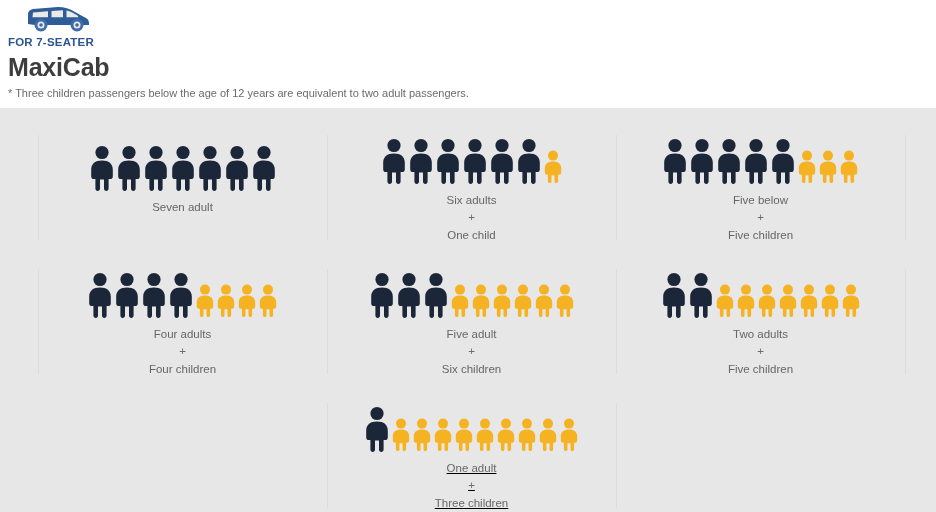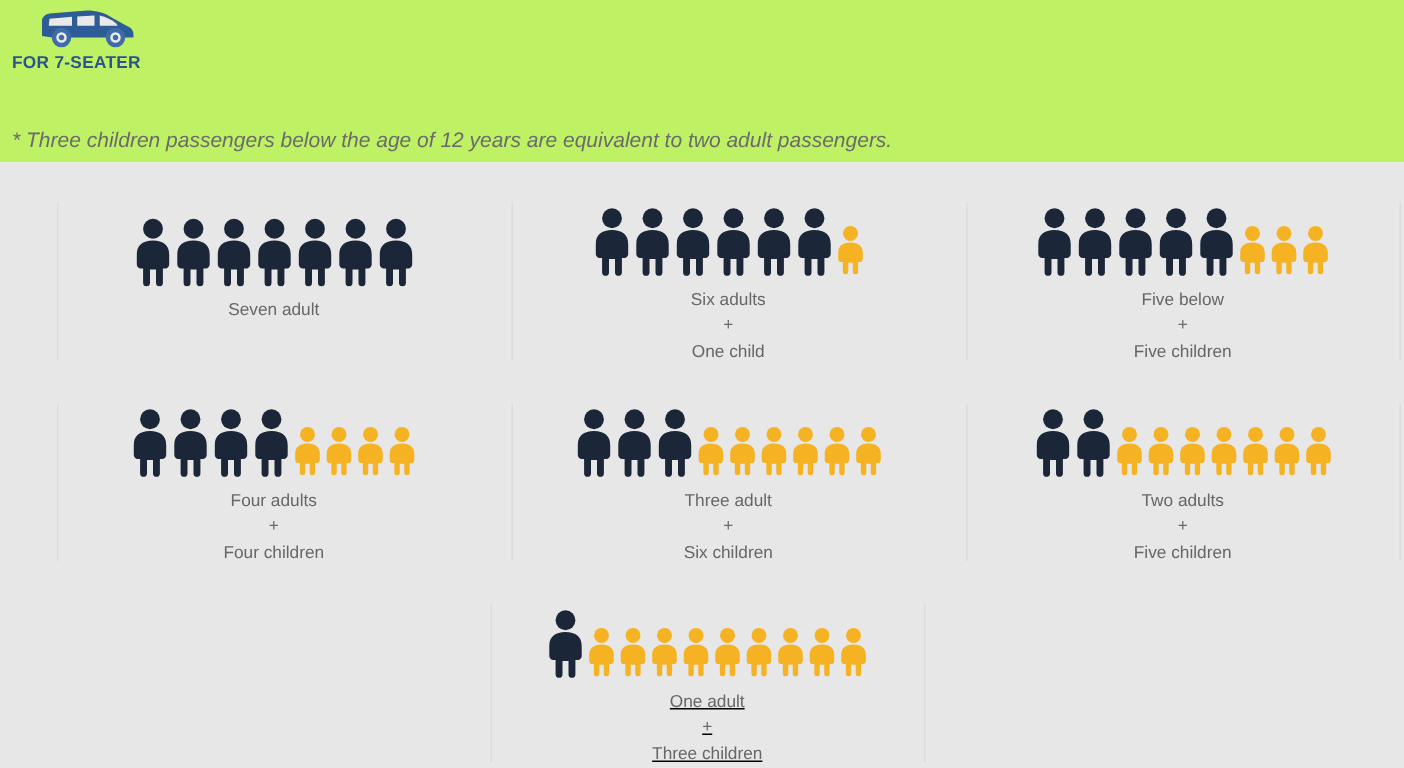--- a/index.html
+++ b/index.html
@@ -21,7 +21,7 @@
     left: 0; top: 0;
     width: 936px;
     height: 108px;
-    background: #bef264;
+    background: #ffffff;
     padding: 0;
   }
   .badge-block {

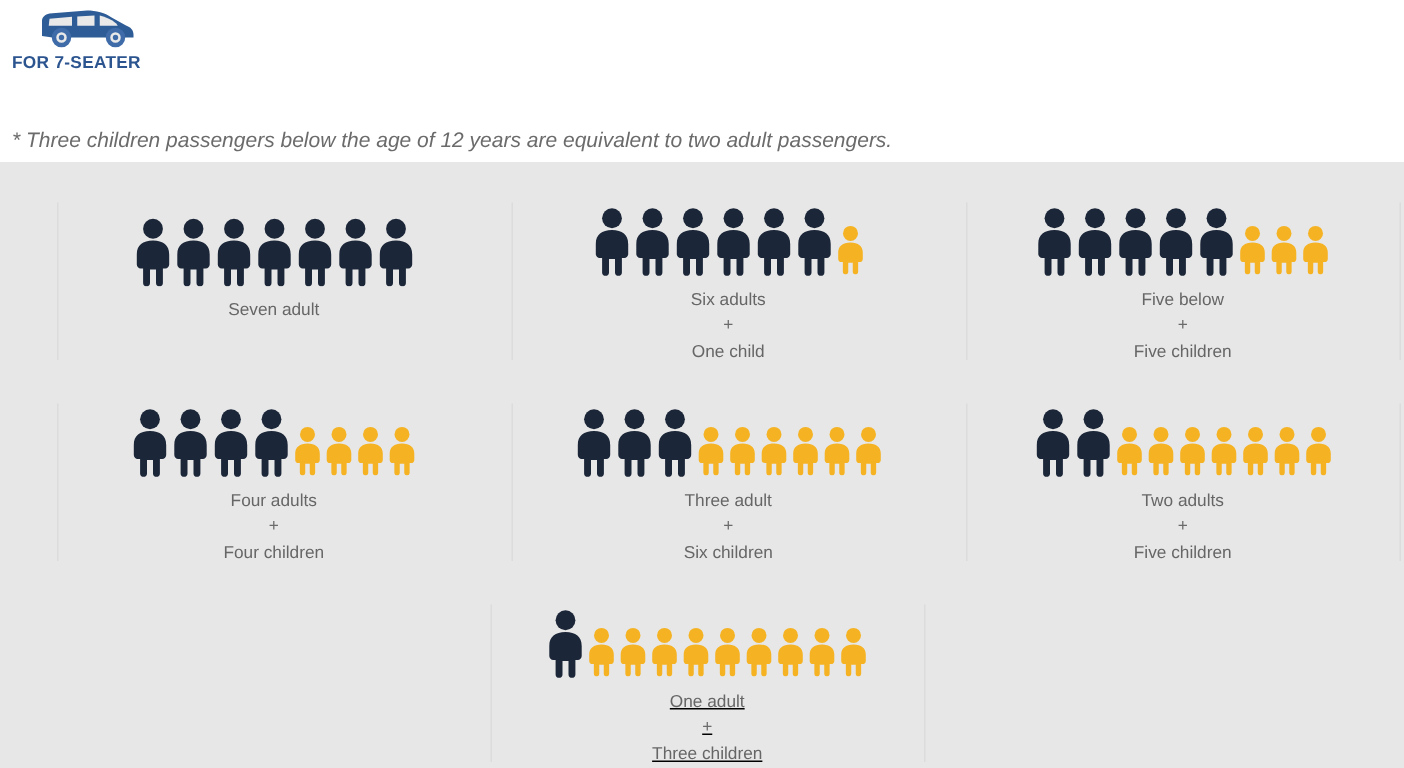--- a/index.html
+++ b/index.html
@@ -161,6 +161,7 @@
     <div class="badge-label">FOR 7-SEATER</div>
   </div>
 
+  <div class="main-title">MaxiCab</div>
   <div class="footnote">* Three children passengers below the age of 12 years are equivalent to two adult passengers.</div>
 </div>
 

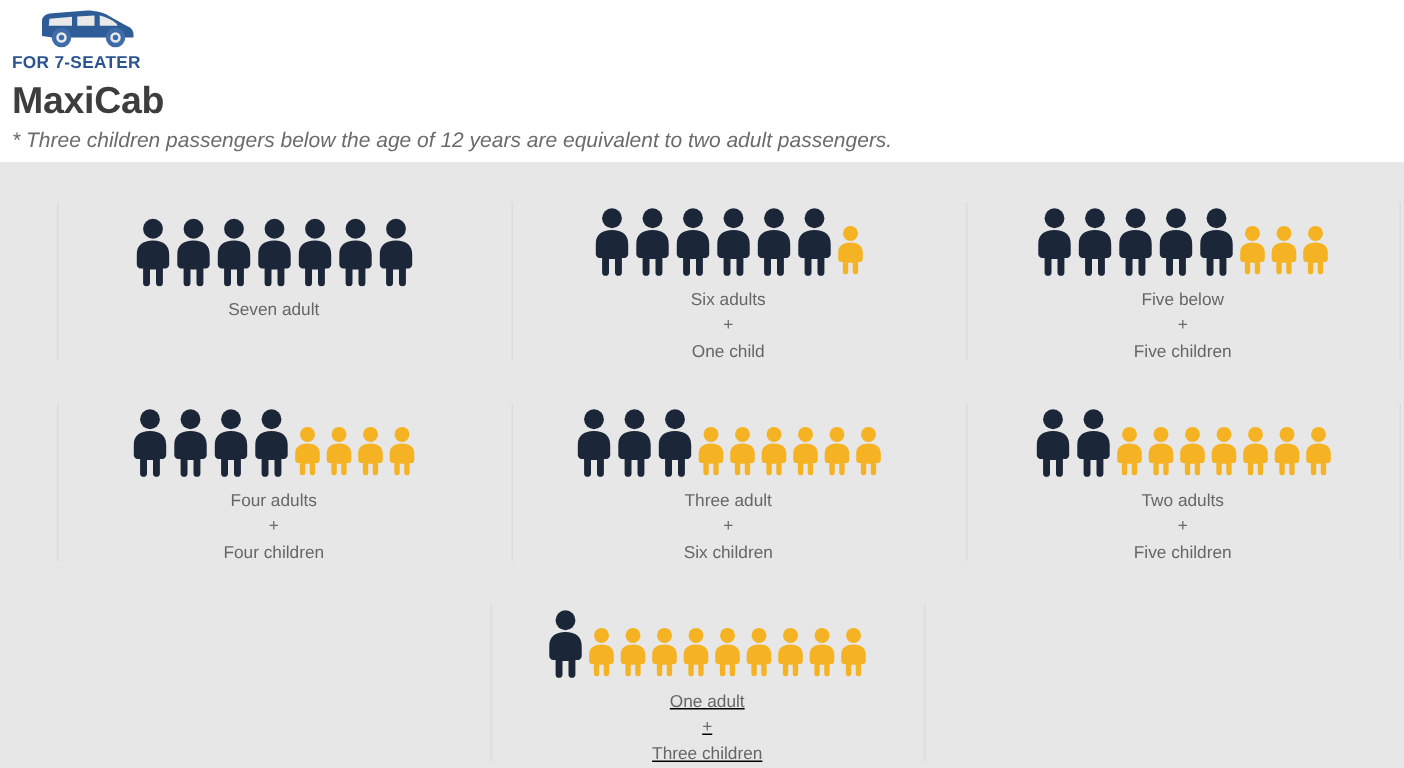--- a/index.html
+++ b/index.html
@@ -60,8 +60,7 @@
     position: absolute;
     left: 8px;
     top: 86px;
-    font-size: 14px;
-    font-style: italic;
+    font-size: 11px;
     color: #6b6b6b;
     line-height: 15px;
     white-space: nowrap;

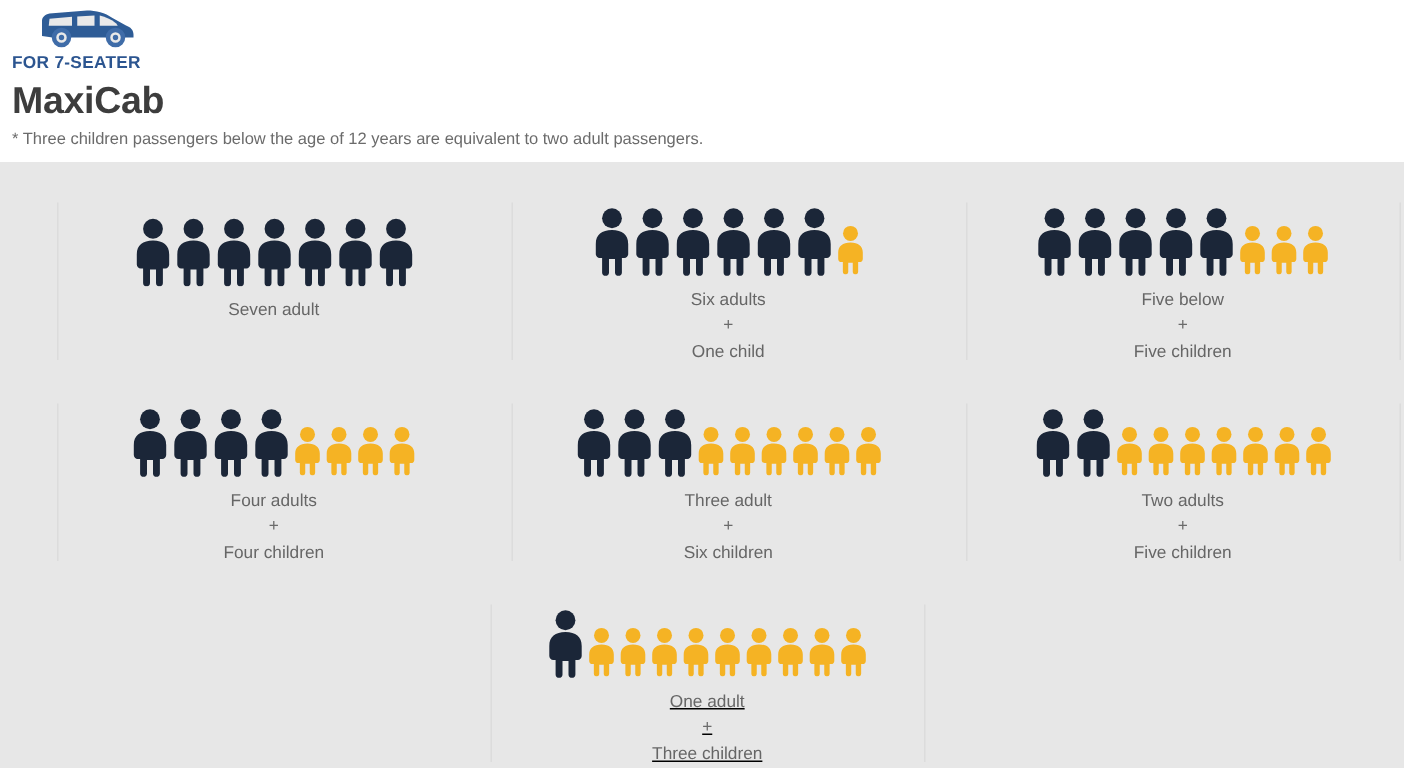--- a/index.html
+++ b/index.html
@@ -79,7 +79,6 @@
     display: flex;
     width: 936px;
     height: 134px;
-    gap: 14px;
   }
   .cell {
     position: relative;

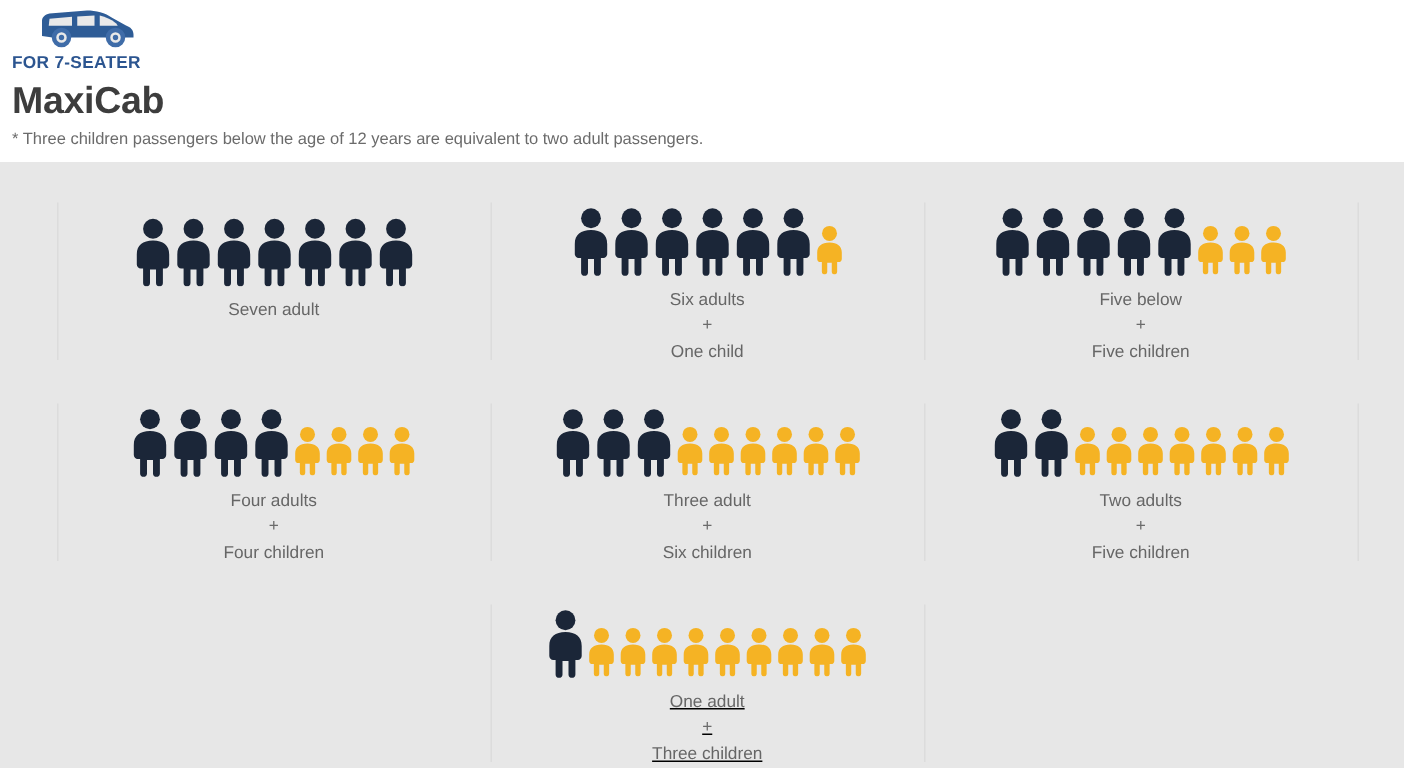--- a/index.html
+++ b/index.html
@@ -361,7 +361,7 @@
           </svg>
         </div>
         <div class="caption">
-          <div>Three adult</div>
+          <div>Five adult</div>
           <div class="plus">+</div>
           <div>Six children</div>
         </div>

